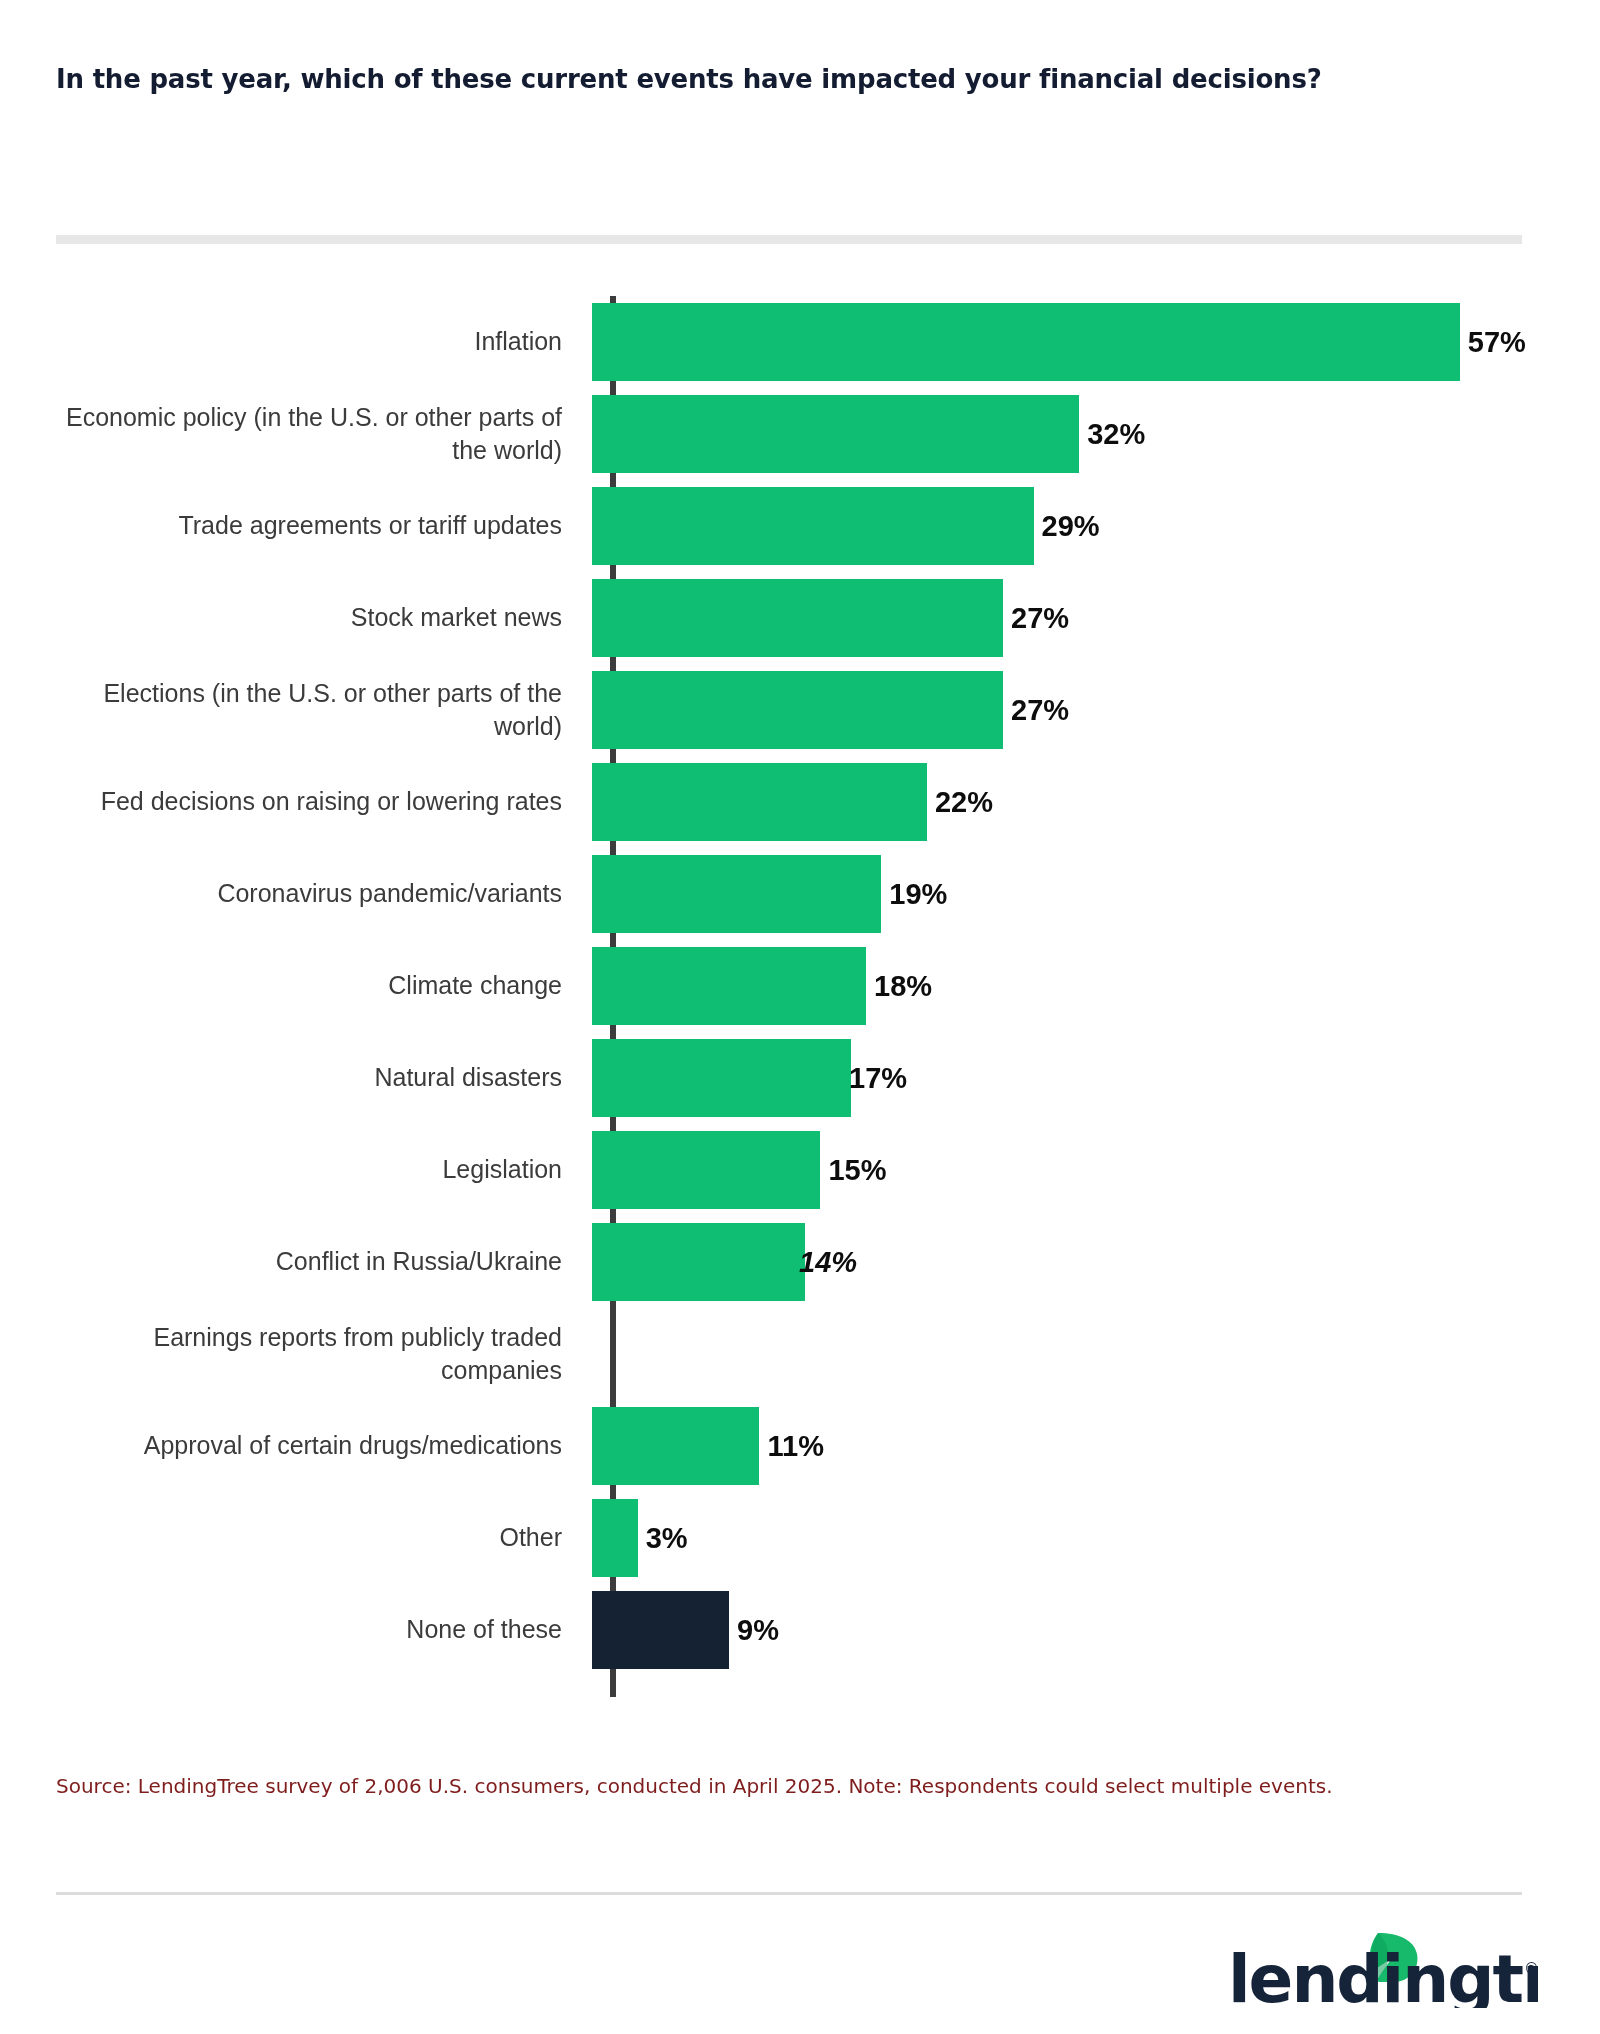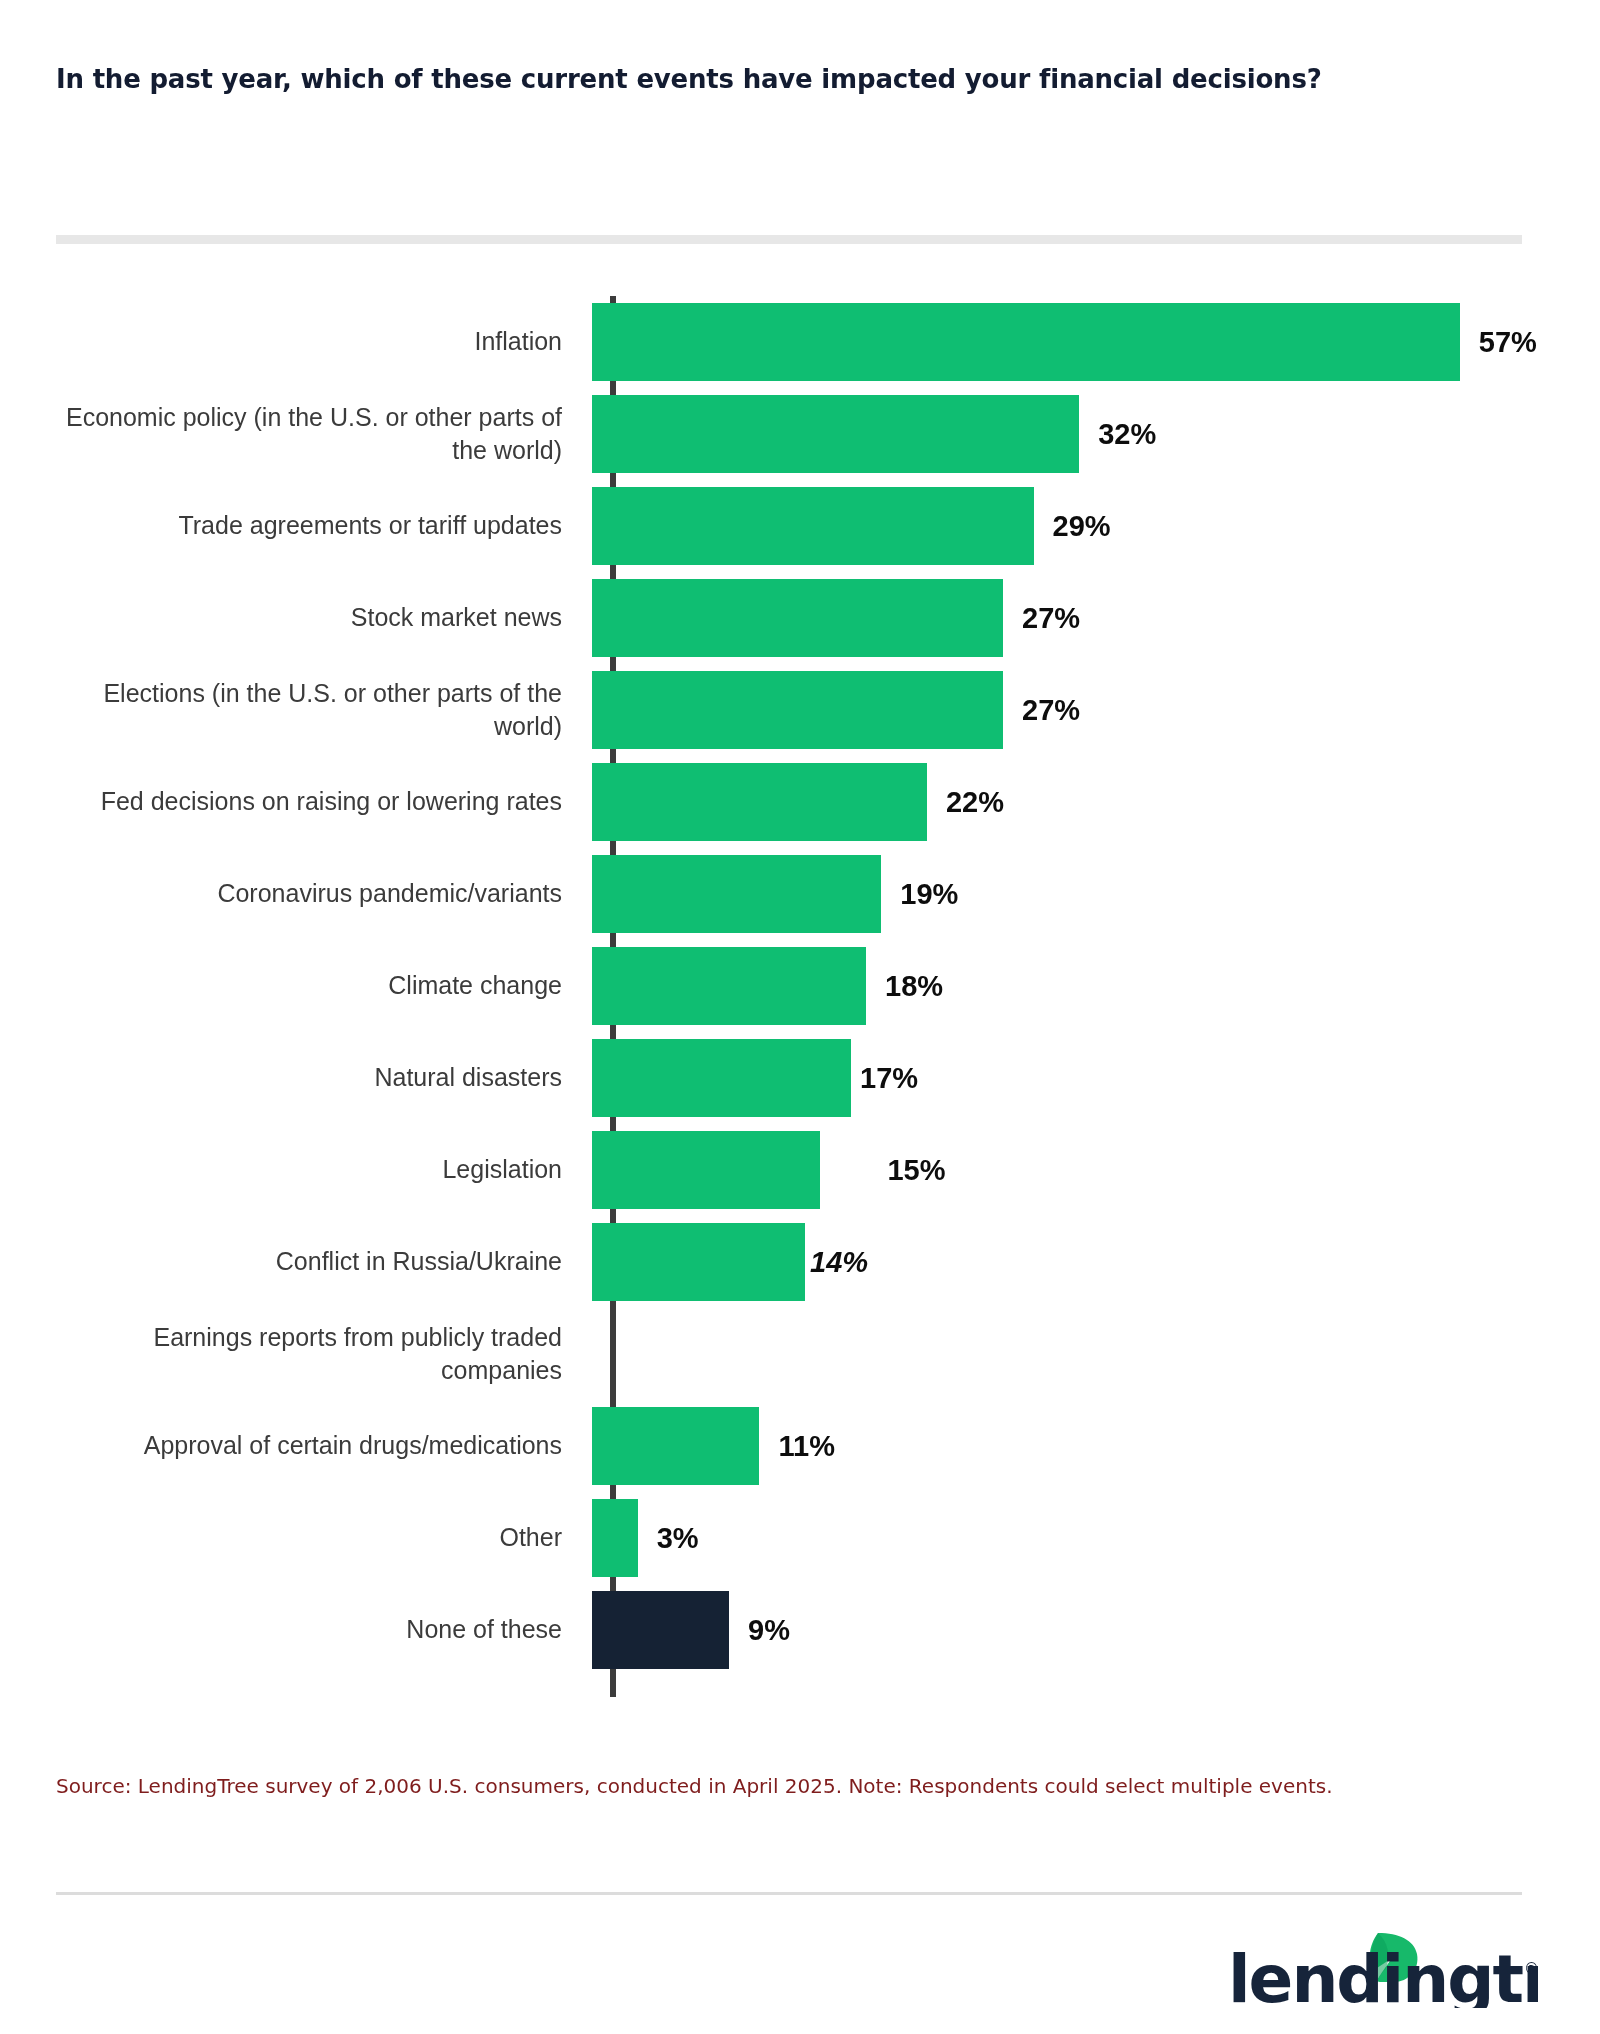--- a/index.html
+++ b/index.html
@@ -119,7 +119,7 @@
     color: #0d0d0d;
     white-space: nowrap;
     font-family: "Liberation Sans", sans-serif;
-    padding-left: 19px;
+    padding-left: 8px;
   }
 
   

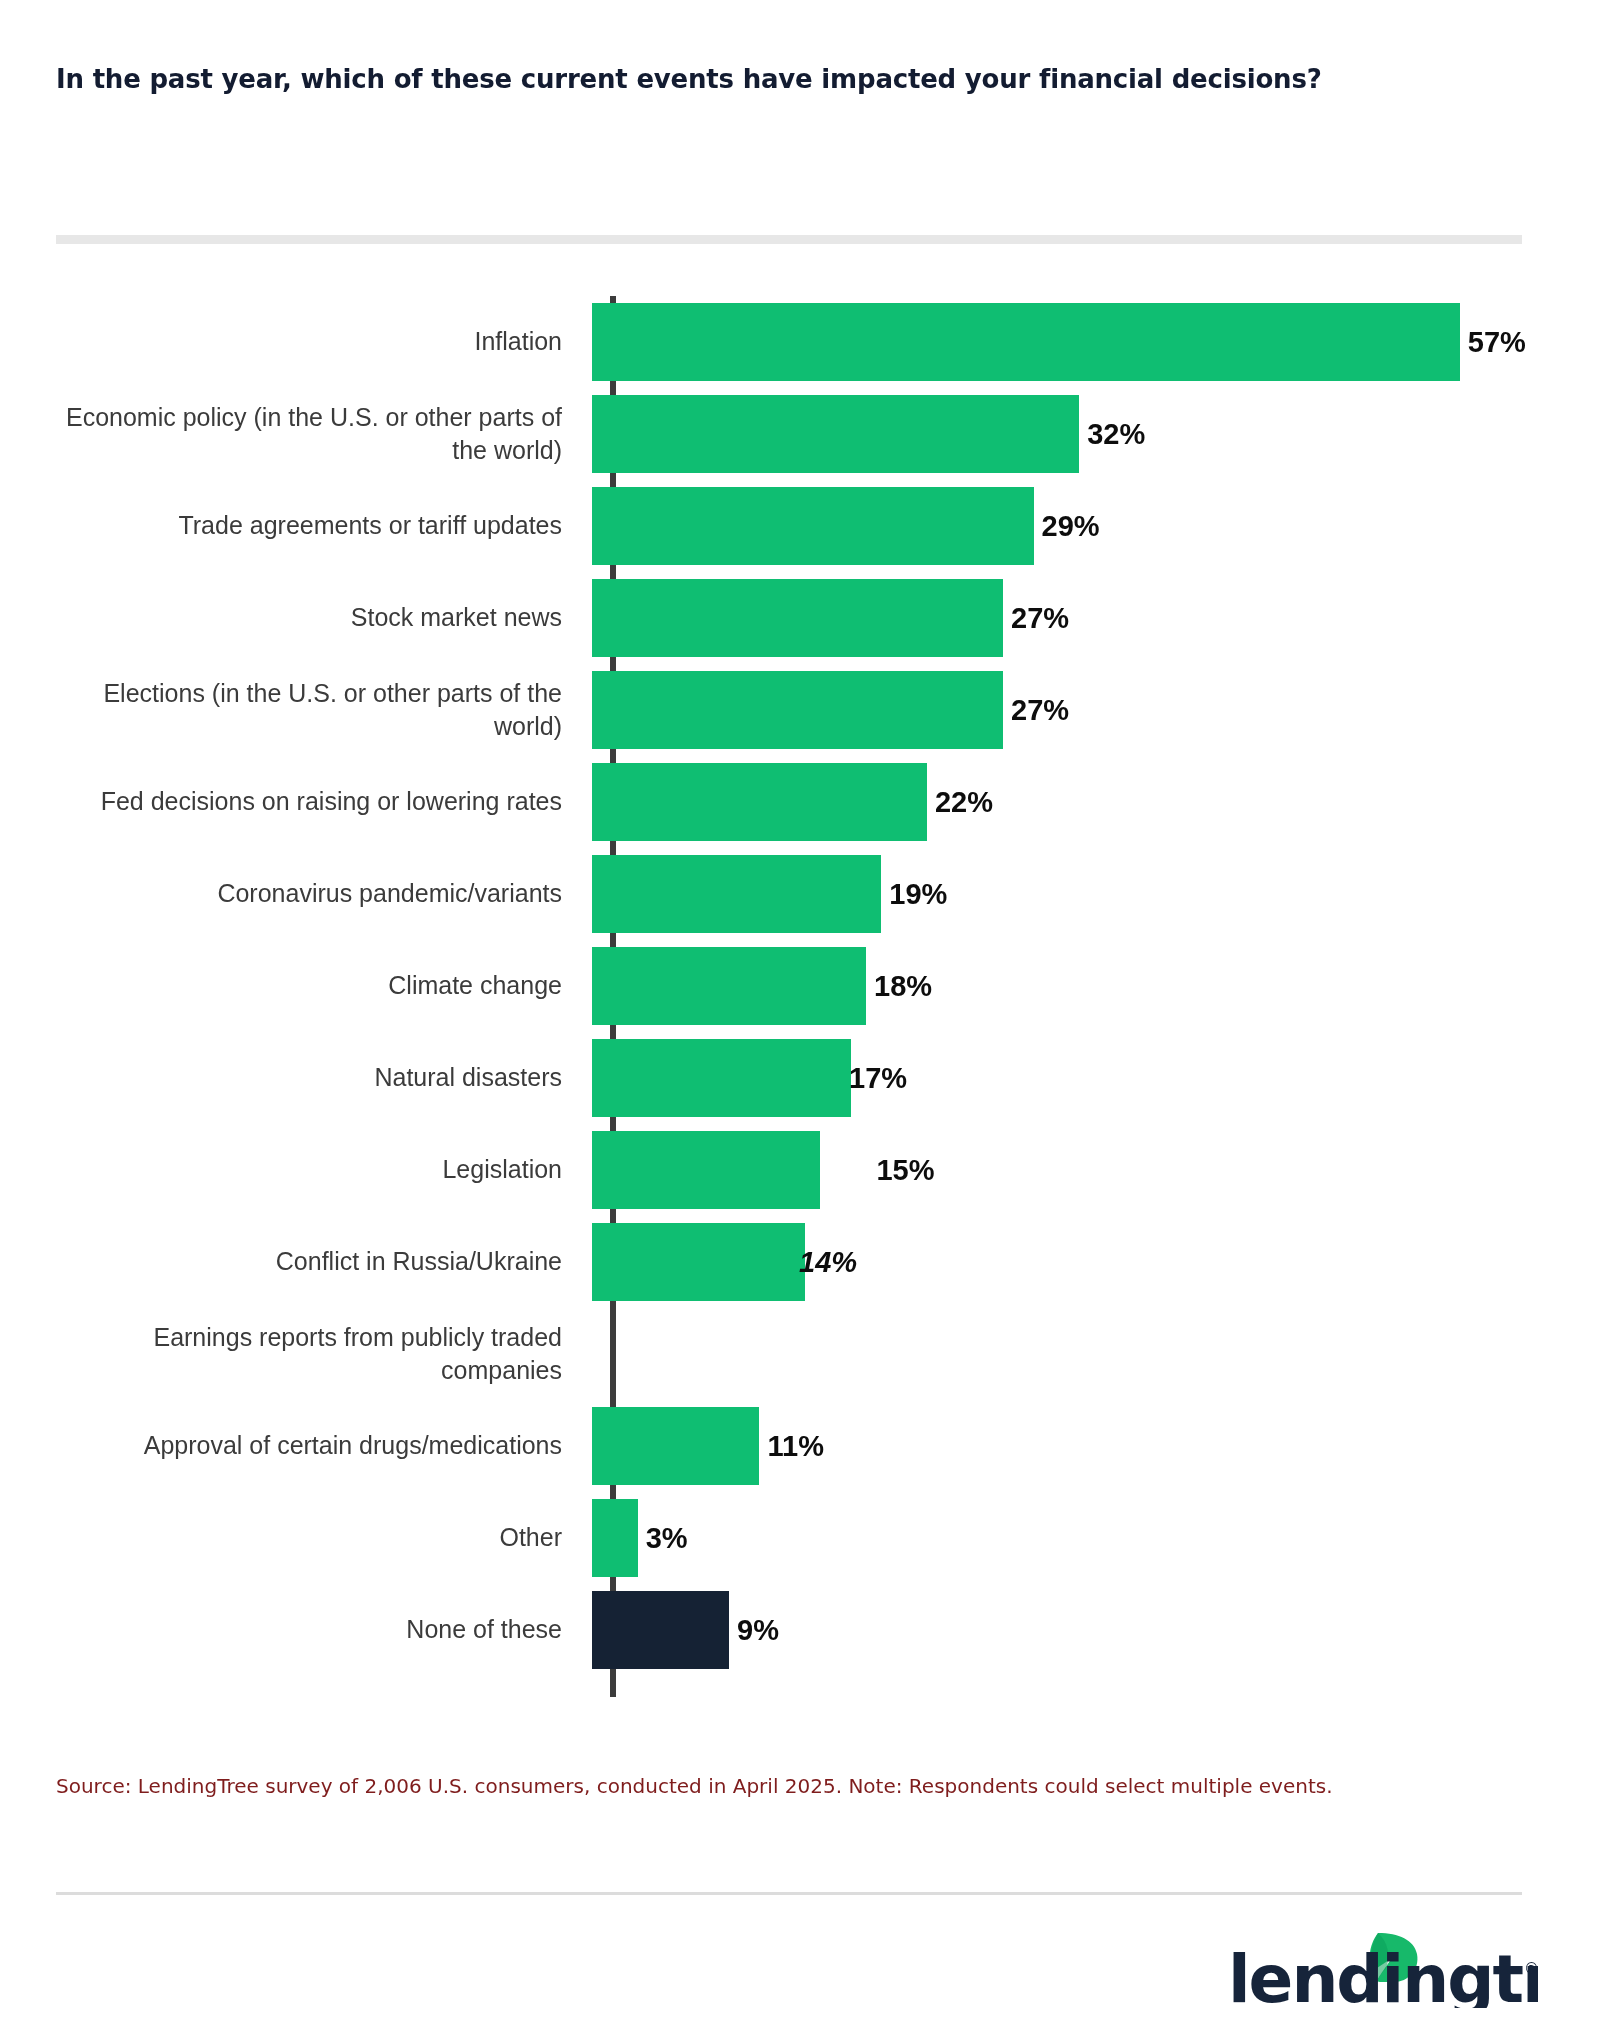--- a/index.html
+++ b/index.html
@@ -232,7 +232,7 @@
             <div class="row-label">Legislation</div>
             <div class="bar-area">
               <div class="bar" style="width: 228.387px; background: rgb(15, 190, 114);"></div>
-              <div class="bar-value" style="left: 228.387px; margin-left: 48px;">15%</div>
+              <div class="bar-value" style="left: 228.387px;">15%</div>
             </div>
           </div>
           <div class="row">

